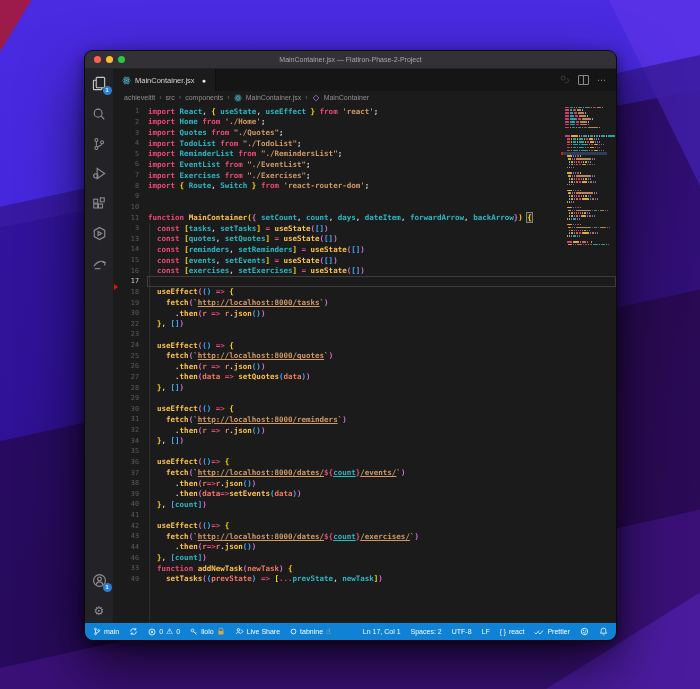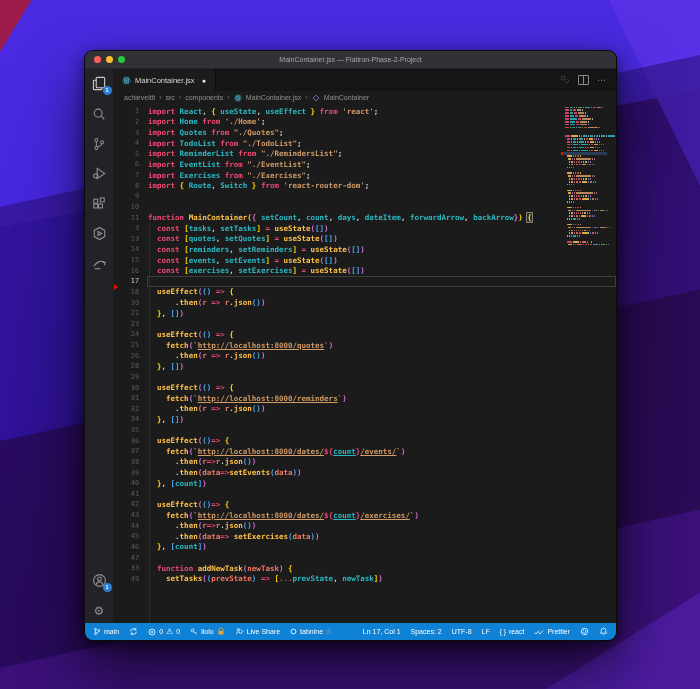--- a/index.html
+++ b/index.html
@@ -323,6 +323,10 @@
               <span class="codetext"><span class="tk-t">  </span><span class="tk-f">useEffect</span><span class="tk-b2">(</span><span class="tk-b3">()</span><span class="tk-k"> =&gt; </span><span class="tk-b1">{</span></span>
             </div>
             <div class="row">
+              <span class="ln">19</span>
+              <span class="codetext"><span class="tk-t">    </span><span class="tk-f">fetch</span><span class="tk-b2">(</span><span class="tk-s">`</span><span class="tk-u">http://localhost:8000/tasks</span><span class="tk-s">`</span><span class="tk-b2">)</span></span>
+            </div>
+            <div class="row">
               <span class="ln">30</span>
               <span class="codetext"><span class="tk-t">      </span><span class="tk-p">.</span><span class="tk-f">then</span><span class="tk-b2">(</span><span class="tk-prm">r</span><span class="tk-k"> =&gt; </span><span class="tk-prm">r</span><span class="tk-p">.</span><span class="tk-f">json</span><span class="tk-b3">()</span><span class="tk-b2">)</span></span>
             </div>

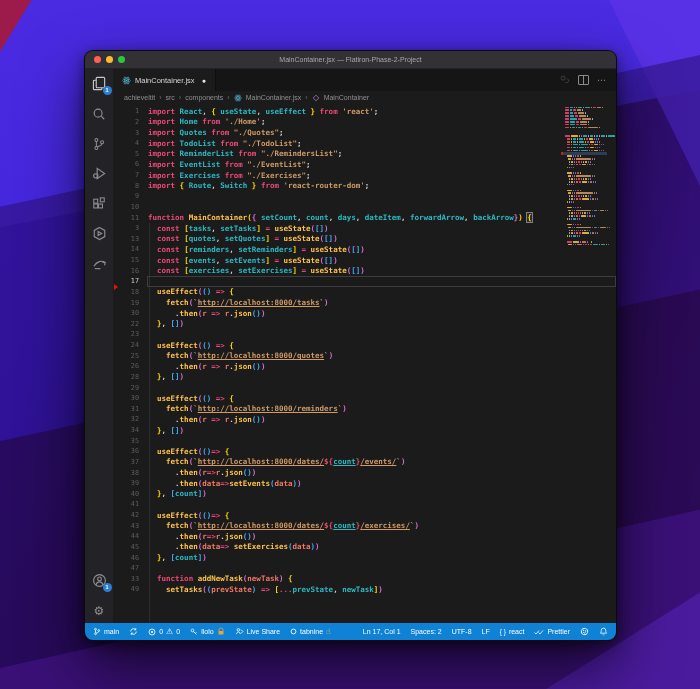--- a/index.html
+++ b/index.html
@@ -351,6 +351,10 @@
               <span class="codetext"><span class="tk-t">      </span><span class="tk-p">.</span><span class="tk-f">then</span><span class="tk-b2">(</span><span class="tk-prm">r</span><span class="tk-k"> =&gt; </span><span class="tk-prm">r</span><span class="tk-p">.</span><span class="tk-f">json</span><span class="tk-b3">()</span><span class="tk-b2">)</span></span>
             </div>
             <div class="row">
+              <span class="ln">27</span>
+              <span class="codetext"><span class="tk-t">      </span><span class="tk-p">.</span><span class="tk-f">then</span><span class="tk-b2">(</span><span class="tk-prm">data</span><span class="tk-k"> =&gt; </span><span class="tk-f">setQuotes</span><span class="tk-b3">(</span><span class="tk-prm">data</span><span class="tk-b3">)</span><span class="tk-b2">)</span></span>
+            </div>
+            <div class="row">
               <span class="ln">28</span>
               <span class="codetext"><span class="tk-t">  </span><span class="tk-b1">}</span><span class="tk-p">, </span><span class="tk-b3">[]</span><span class="tk-b2">)</span></span>
             </div>

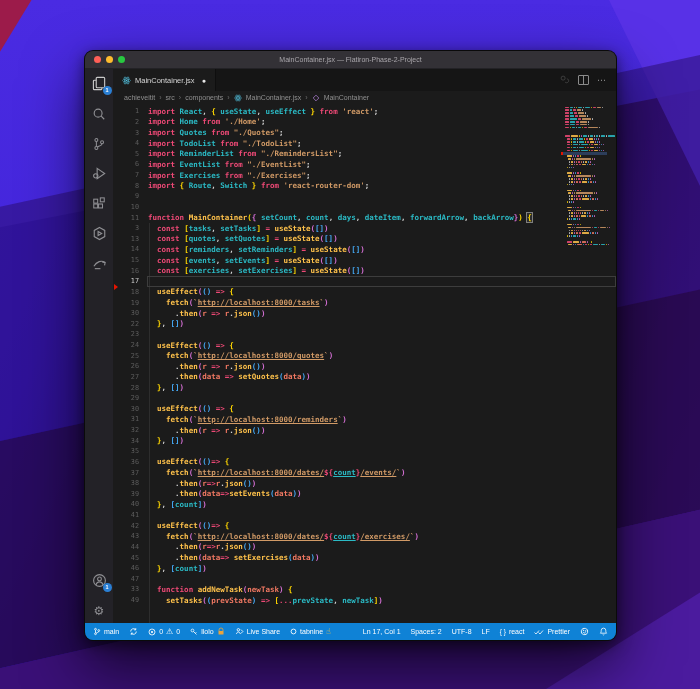--- a/index.html
+++ b/index.html
@@ -419,10 +419,6 @@
               <span class="codetext"><span class="tk-t">      </span><span class="tk-p">.</span><span class="tk-f">then</span><span class="tk-b2">(</span><span class="tk-prm">r</span><span class="tk-k">=&gt;</span><span class="tk-prm">r</span><span class="tk-p">.</span><span class="tk-f">json</span><span class="tk-b3">()</span><span class="tk-b2">)</span></span>
             </div>
             <div class="row">
-              <span class="ln">45</span>
-              <span class="codetext"><span class="tk-t">      </span><span class="tk-p">.</span><span class="tk-f">then</span><span class="tk-b2">(</span><span class="tk-prm">data</span><span class="tk-k">=&gt; </span><span class="tk-f">setExercises</span><span class="tk-b3">(</span><span class="tk-prm">data</span><span class="tk-b3">)</span><span class="tk-b2">)</span></span>
-            </div>
-            <div class="row">
               <span class="ln">46</span>
               <span class="codetext"><span class="tk-t">  </span><span class="tk-b1">}</span><span class="tk-p">, </span><span class="tk-b3">[</span><span class="tk-v">count</span><span class="tk-b3">]</span><span class="tk-b2">)</span></span>
             </div>

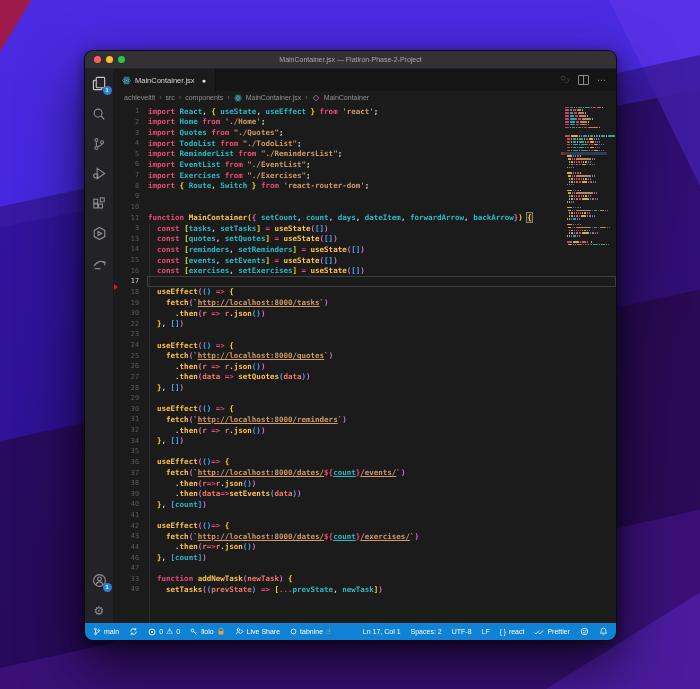--- a/index.html
+++ b/index.html
@@ -423,10 +423,6 @@
               <span class="codetext"><span class="tk-t">  </span><span class="tk-b1">}</span><span class="tk-p">, </span><span class="tk-b3">[</span><span class="tk-v">count</span><span class="tk-b3">]</span><span class="tk-b2">)</span></span>
             </div>
             <div class="row">
-              <span class="ln">47</span>
-              <span class="codetext"></span>
-            </div>
-            <div class="row">
               <span class="ln">33</span>
               <span class="codetext"><span class="tk-t">  </span><span class="tk-k">function </span><span class="tk-f">addNewTask</span><span class="tk-b2">(</span><span class="tk-prm">newTask</span><span class="tk-b2">)</span><span class="tk-t"> </span><span class="tk-b1">{</span></span>
             </div>

